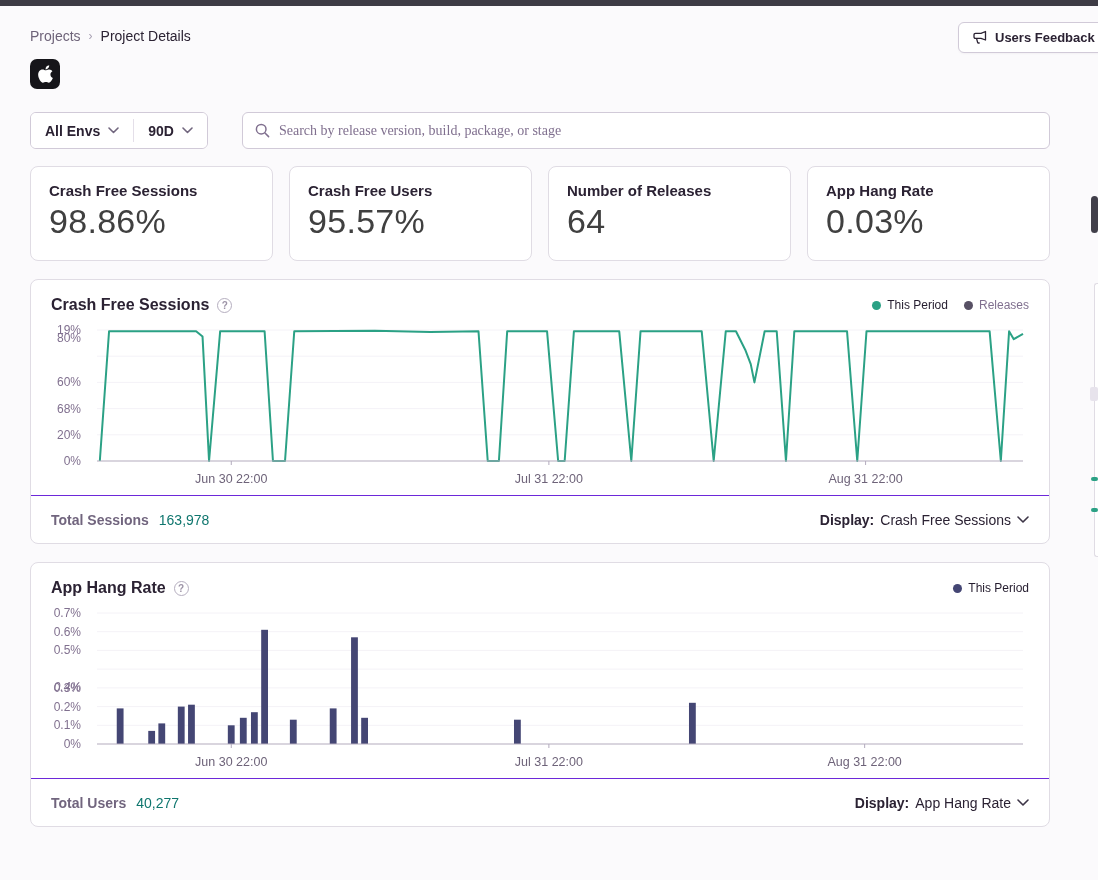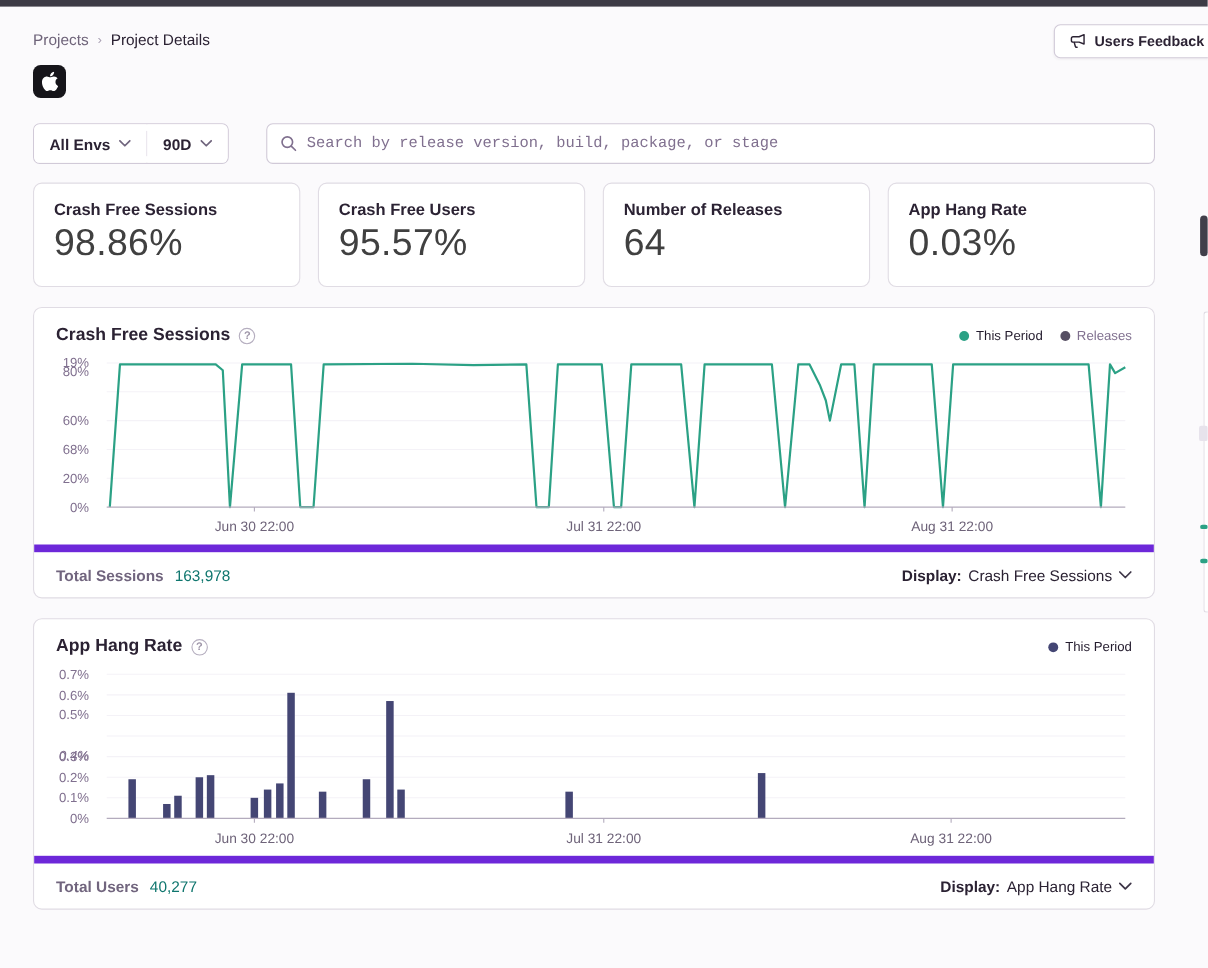--- a/index.html
+++ b/index.html
@@ -55,7 +55,7 @@
   }
   .search-box input {
     flex:1; border:none; outline:none; font-size:14px; color:#ef4444;
-    font-family:Liberation Mono, monospace; background:transparent;
+    font-family:Liberation Serif, serif; background:transparent;
   }
   .search-box input::placeholder { color:#80708f; }
 

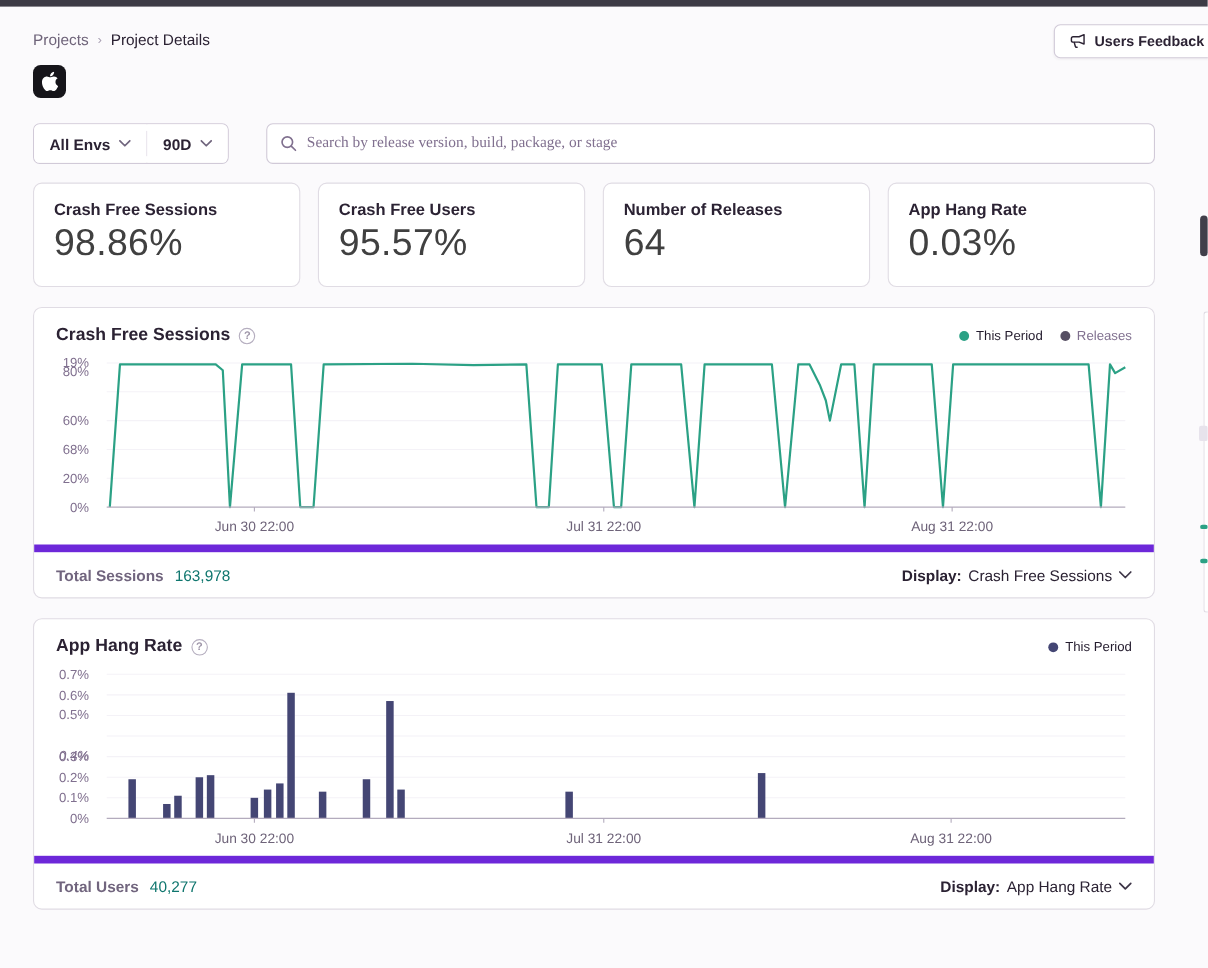--- a/index.html
+++ b/index.html
@@ -105,7 +105,7 @@
   }
 
   .panel-footer {
-    border-top:7px solid #6d28d9; padding:0 20px; height:48px;
+    border-top:1px solid #6d28d9; padding:0 20px; height:48px;
     display:flex; align-items:center; justify-content:space-between;
   }
   .footer-stat { display:flex; align-items:baseline; gap:10px; font-size:14px; }

